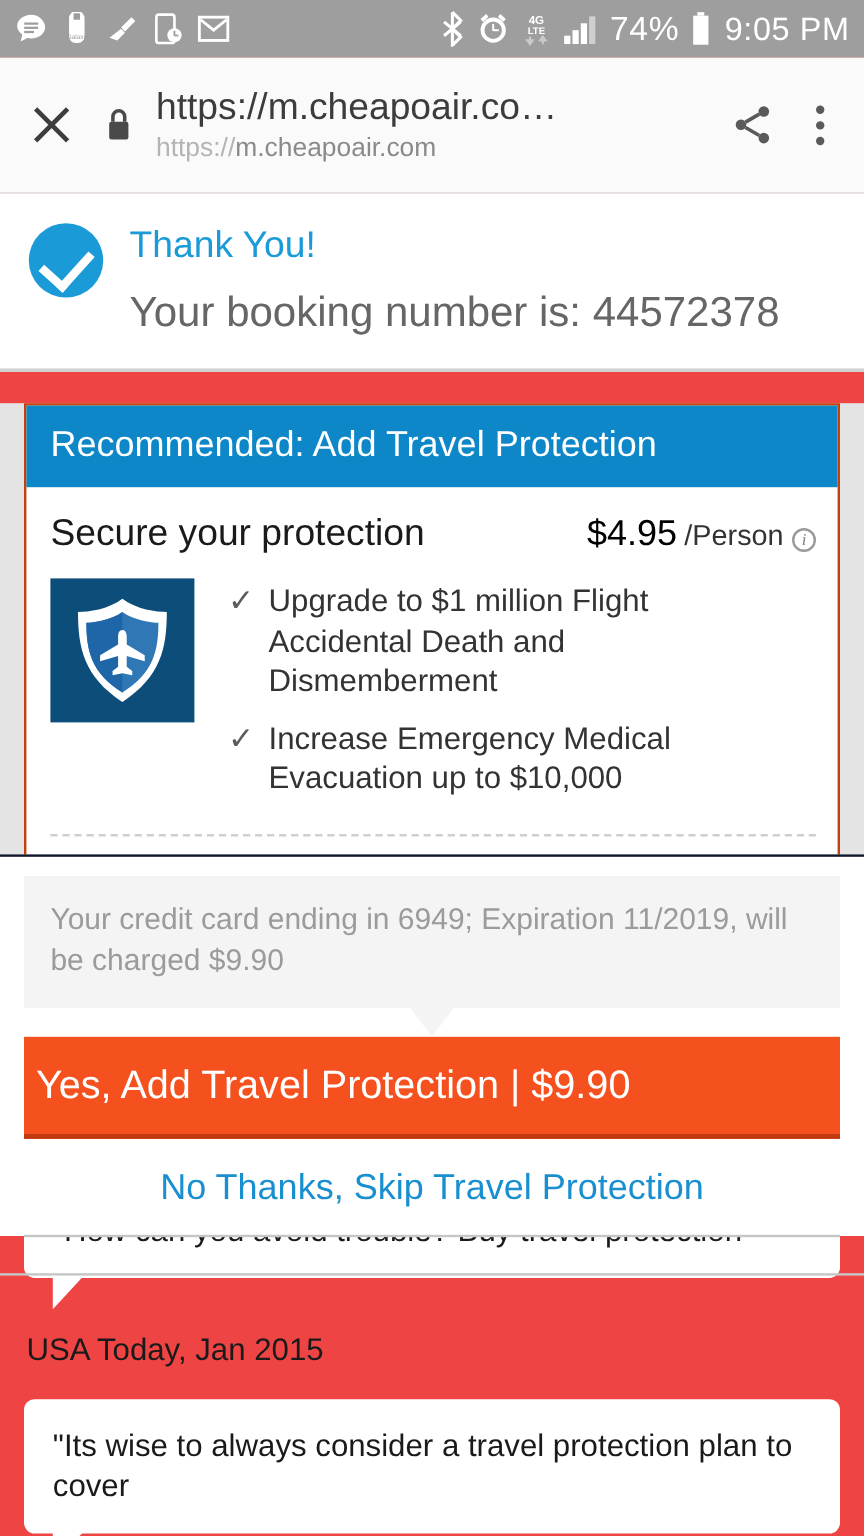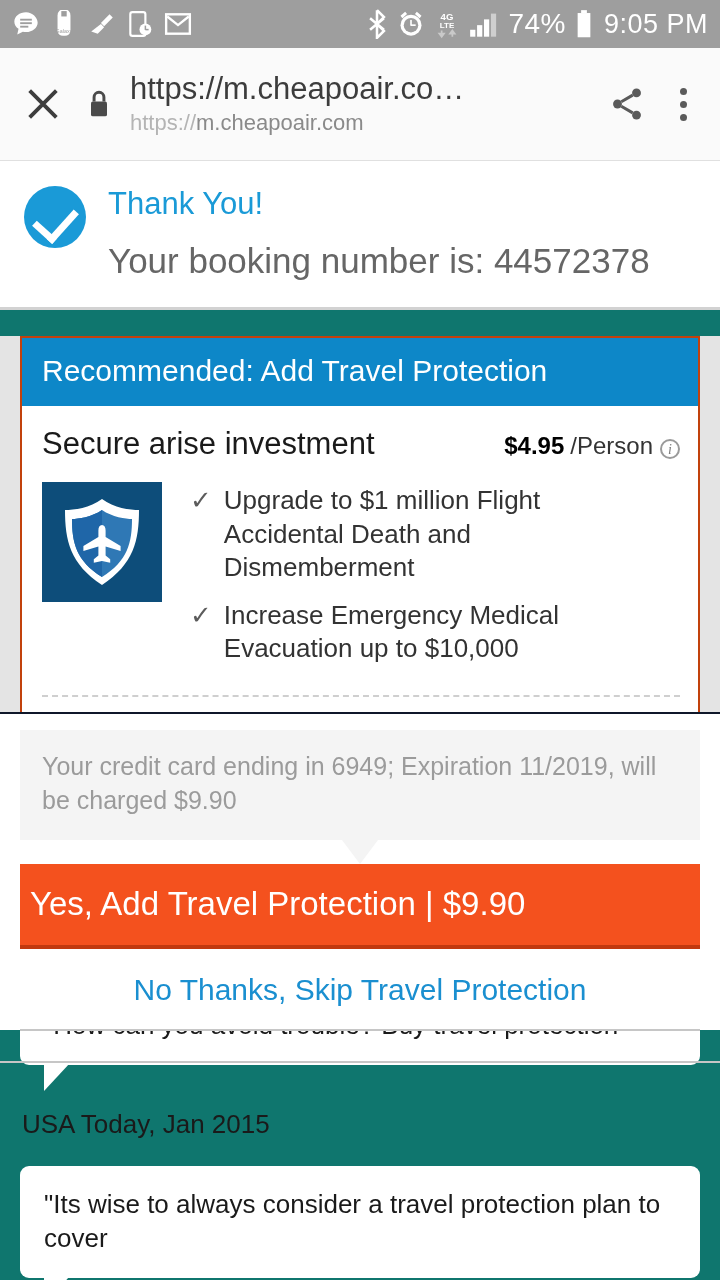--- a/index.html
+++ b/index.html
@@ -8,7 +8,7 @@
     font-family:"Liberation Sans", sans-serif;
     background:#ffffff; overflow:hidden;
   }
-  #screen { position:relative; width:720px; height:1280px; overflow:hidden; background:#0f766e; }
+  #screen { position:relative; width:720px; height:1280px; overflow:hidden; background:#ef4444; }
 
   
   .statusbar {

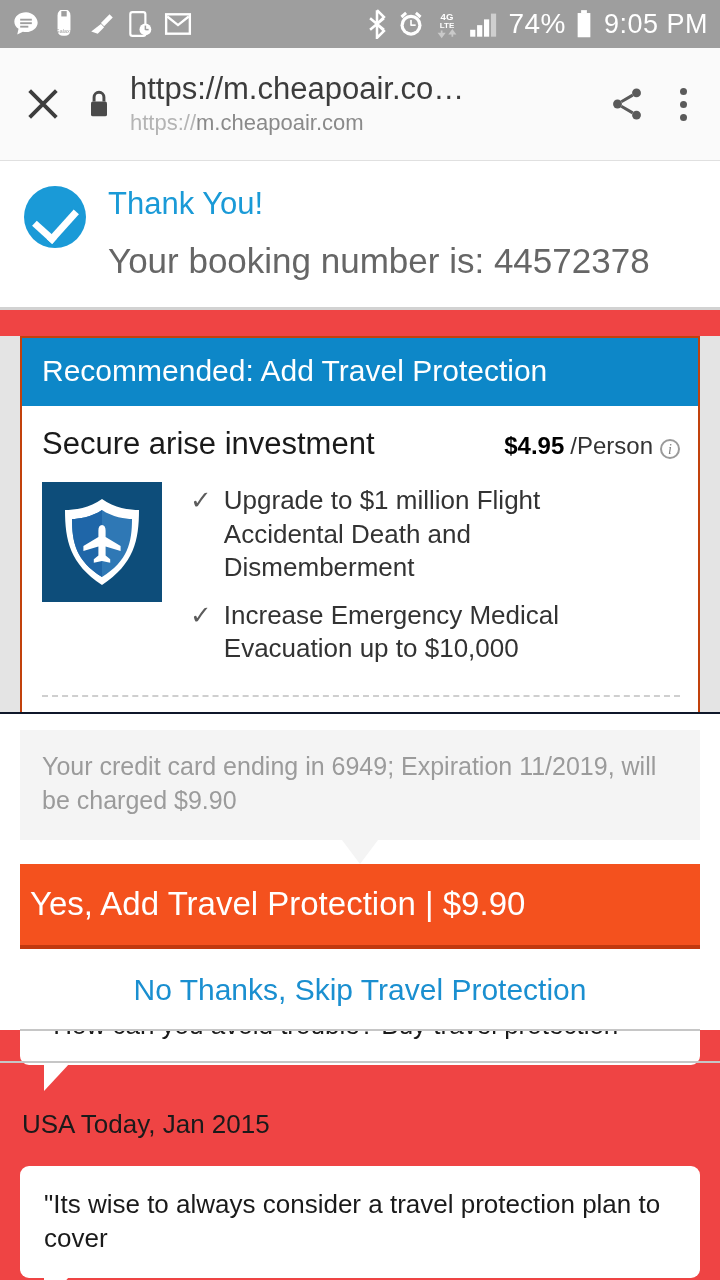--- a/index.html
+++ b/index.html
@@ -246,7 +246,7 @@
       <div class="card-head">Recommended: Add Travel Protection</div>
       <div class="card-body">
         <div class="secure-row">
-          <div class="secure-title">Secure arise investment</div>
+          <div class="secure-title">Secure your protection</div>
           <div class="price-wrap">
             <span class="price">$4.95</span>
             <span class="per">/Person</span>

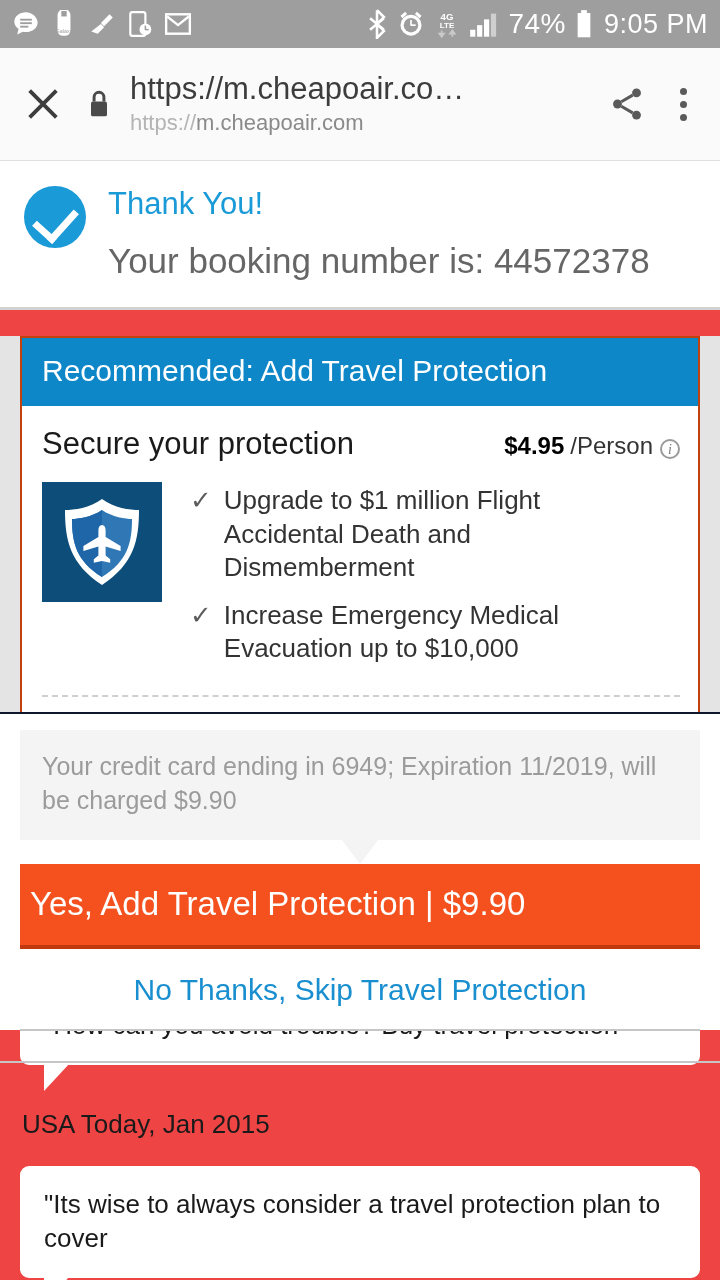--- a/index.html
+++ b/index.html
@@ -68,7 +68,7 @@
   .secure-row { display:flex; align-items:baseline; justify-content:space-between; }
   .secure-title { font-size:31px; color:#1a1a1a; }
   .price-wrap { display:flex; align-items:baseline; white-space:nowrap; }
-  .price { font-size:24px; color:#000000;font-weight:bold; }
+  .price { font-size:30px; color:#000000; }
   .per { font-size:24px; color:#333333; margin-left:6px; }
   .info-ico {
     display:inline-block; width:20px; height:20px; border:2px solid #9a9a9a;

